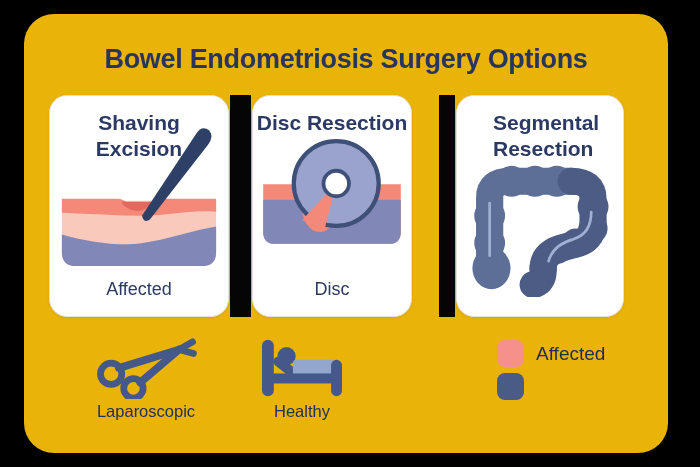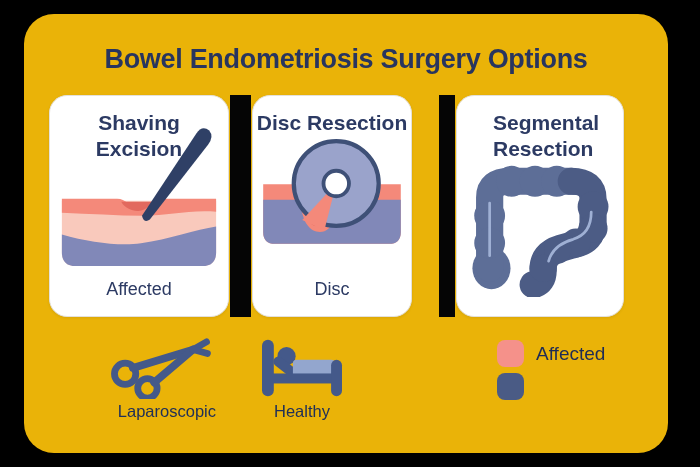--- a/index.html
+++ b/index.html
@@ -47,7 +47,7 @@
   .footer-item{position:absolute;top:0;display:flex;flex-direction:column;align-items:center;}
   .footer-item .icon-box{height:64px;display:flex;align-items:center;justify-content:center;}
   .footer-label{margin-top:2px;font-size:16.5px;color:#203058;}
-  .fi1{left:52px;width:140px;align-items:flex-end;}
+  .fi1{left:52px;width:140px;}
   .fi2{left:216px;width:124px;}
   .fi3{left:345px;width:145px;}
   .legend{position:absolute;left:473px;top:4px;width:150px;}

